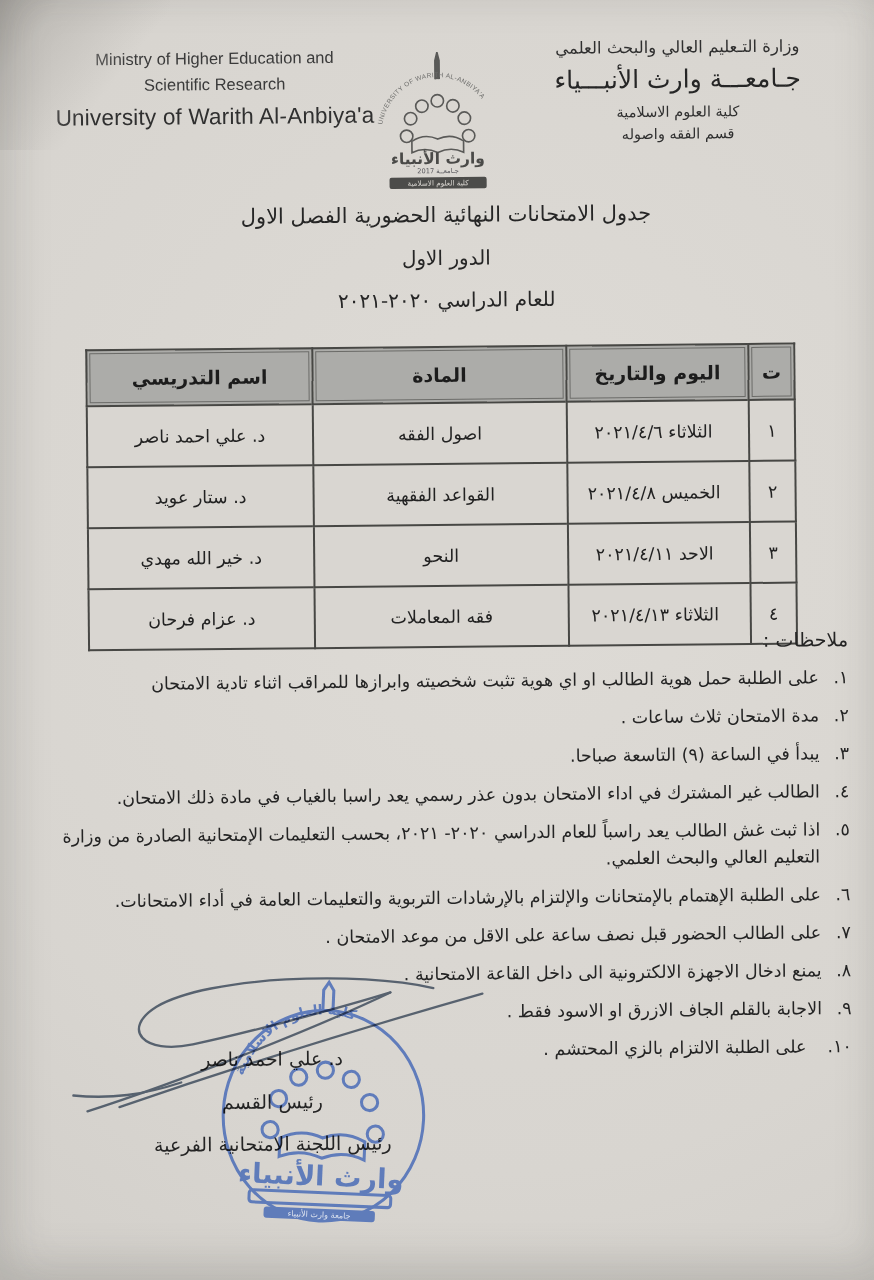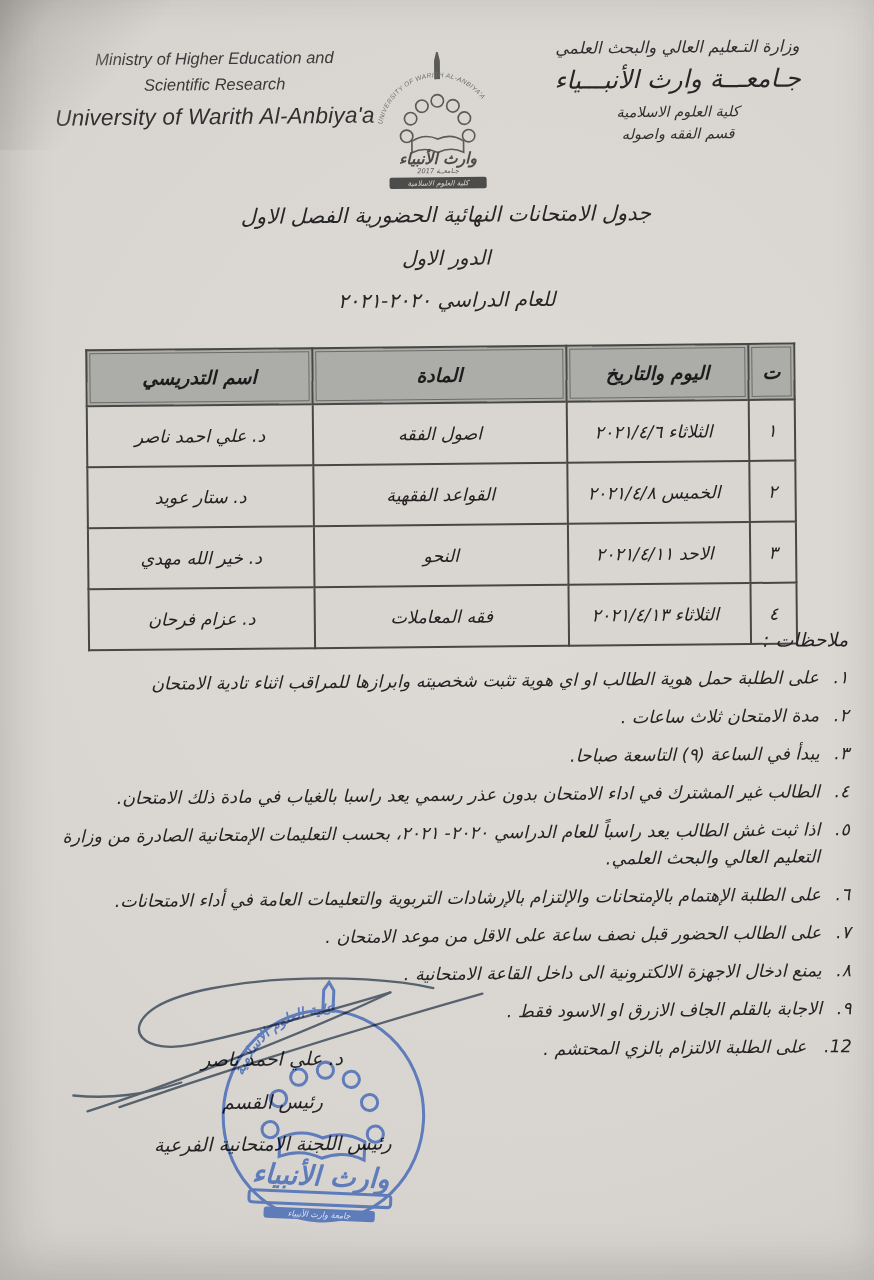--- a/index.html
+++ b/index.html
@@ -13,7 +13,6 @@
     position:relative;width:874px;height:1280px;overflow:hidden;
     background:
       radial-gradient(ellipse 120% 90% at 58% 42%, #dedbd6 0%, #d8d5d0 55%, #cdcac5 100%);
-    font-style: italic;
   }
   .paper::before{ 
     content:"";position:absolute;left:0;top:0;width:170px;height:150px;

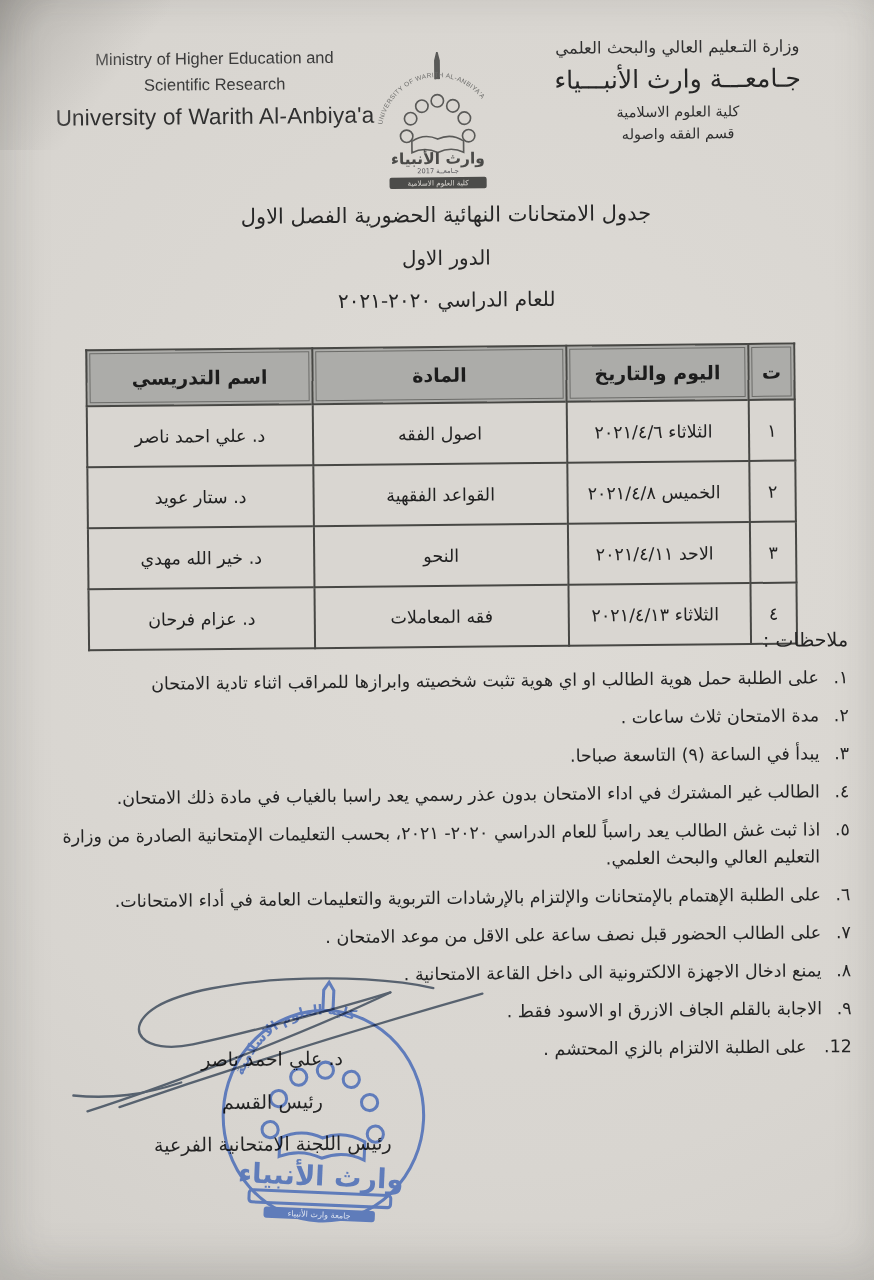--- a/index.html
+++ b/index.html
@@ -195,7 +195,7 @@
         <li><span class="num">٧.</span> <span>على الطالب الحضور قبل نصف ساعة على الاقل من موعد الامتحان .</span></li>
         <li><span class="num">٨.</span> <span>يمنع ادخال الاجهزة الالكترونية الى داخل القاعة الامتحانية .</span></li>
         <li><span class="num">٩.</span> <span>الاجابة بالقلم الجاف الازرق او الاسود فقط .</span></li>
-        <li class="wide-num"><span class="num">12.</span> <span>على الطلبة الالتزام بالزي المحتشم .</span></li>
+        <li class="wide-num"><span class="num">١٠.</span> <span>على الطلبة الالتزام بالزي المحتشم .</span></li>
       </ol>
     </div>
 

